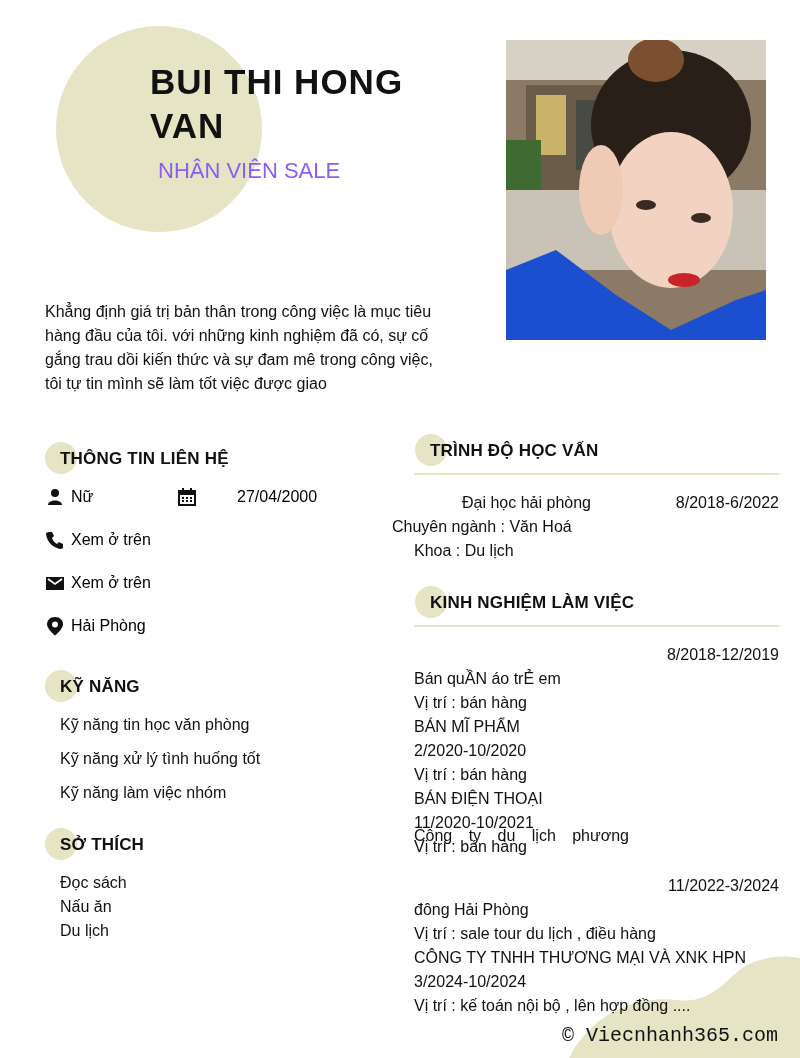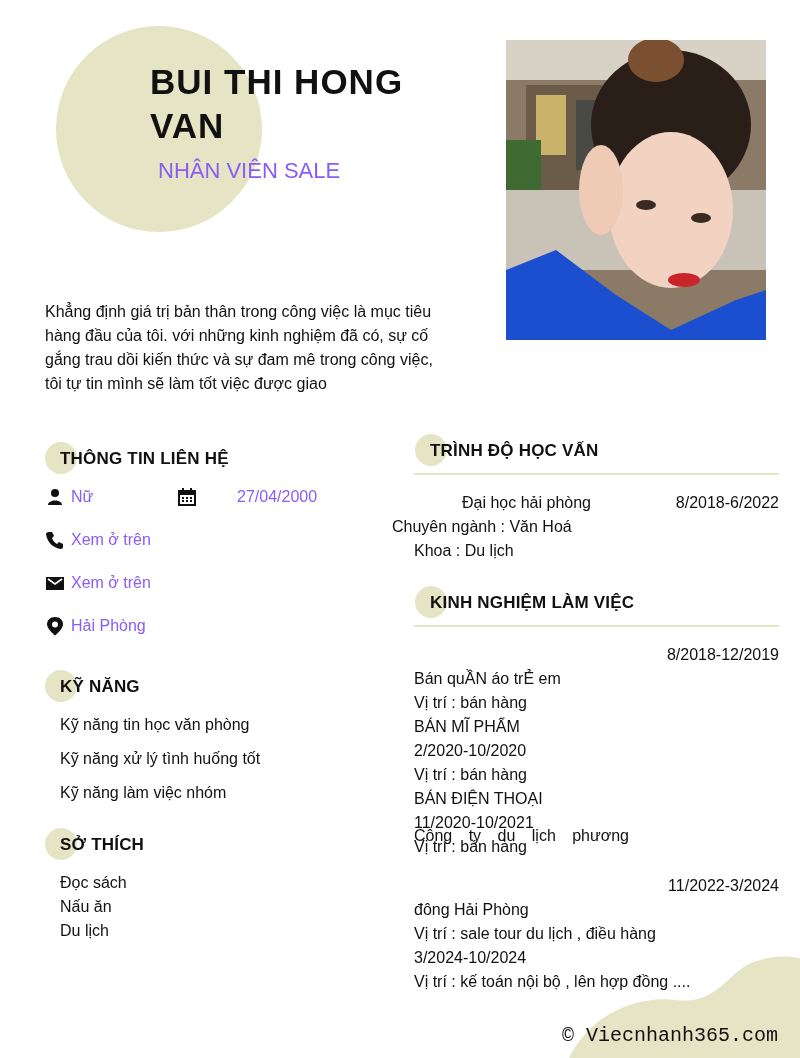--- a/index.html
+++ b/index.html
@@ -22,7 +22,7 @@
   .section-head .txt { position: relative; z-index: 1; }
   .rule { position: absolute; left: 414px; width: 365px; height: 2px; background: #e5e4c4; }
 
-  .contact-row { position: absolute; display: flex; align-items: center; font-size: 16px; color: #8b5cf6; }
+  .contact-row { position: absolute; display: flex; align-items: center; font-size: 16px; color: #000000; }
   .contact-row svg { width: 20px; height: 20px; margin-right: 6px; flex: 0 0 auto; }
 
   .list-line { position: absolute; font-size: 16px; line-height: 24px; color: #111; }

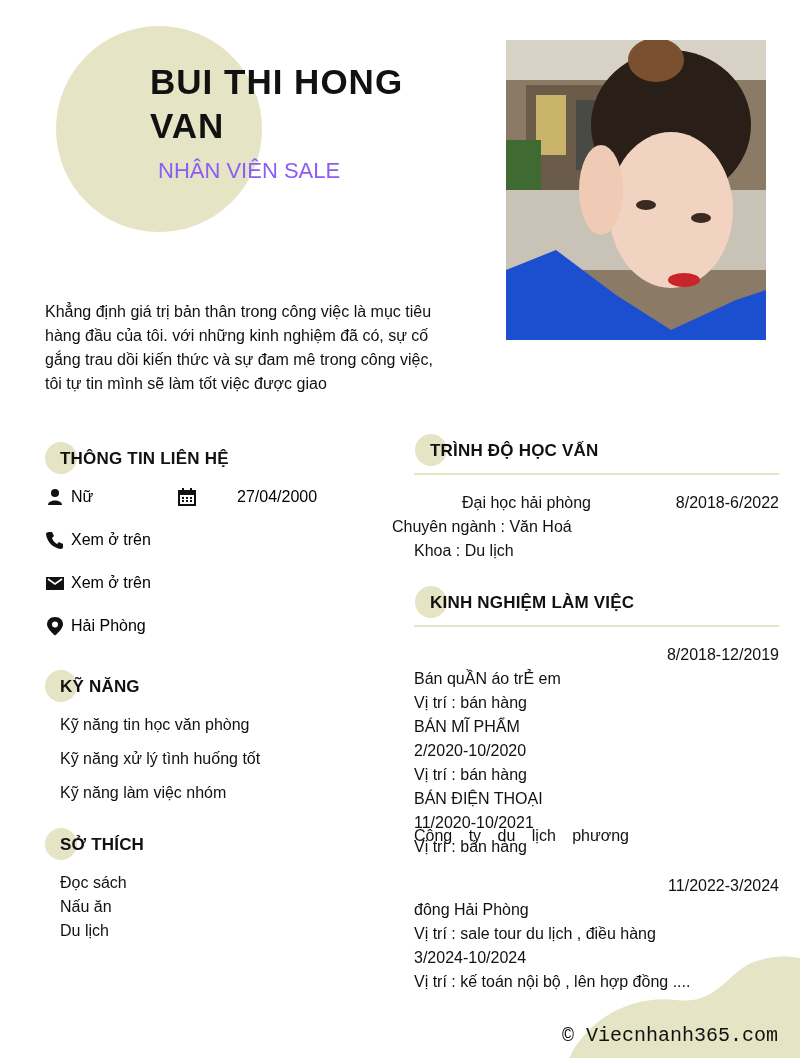--- a/index.html
+++ b/index.html
@@ -177,6 +177,7 @@
 <div class="r-text" style="left:414px; top:898px; z-index:1;">
   <div>đông Hải Phòng</div>
   <div>Vị trí : sale tour du lịch , điều hàng</div>
+  <div>CÔNG TY TNHH THƯƠNG MẠI VÀ XNK HPN</div>
   <div>3/2024-10/2024</div>
   <div>Vị trí : kế toán nội bộ , lên hợp đồng ....</div>
 </div>

